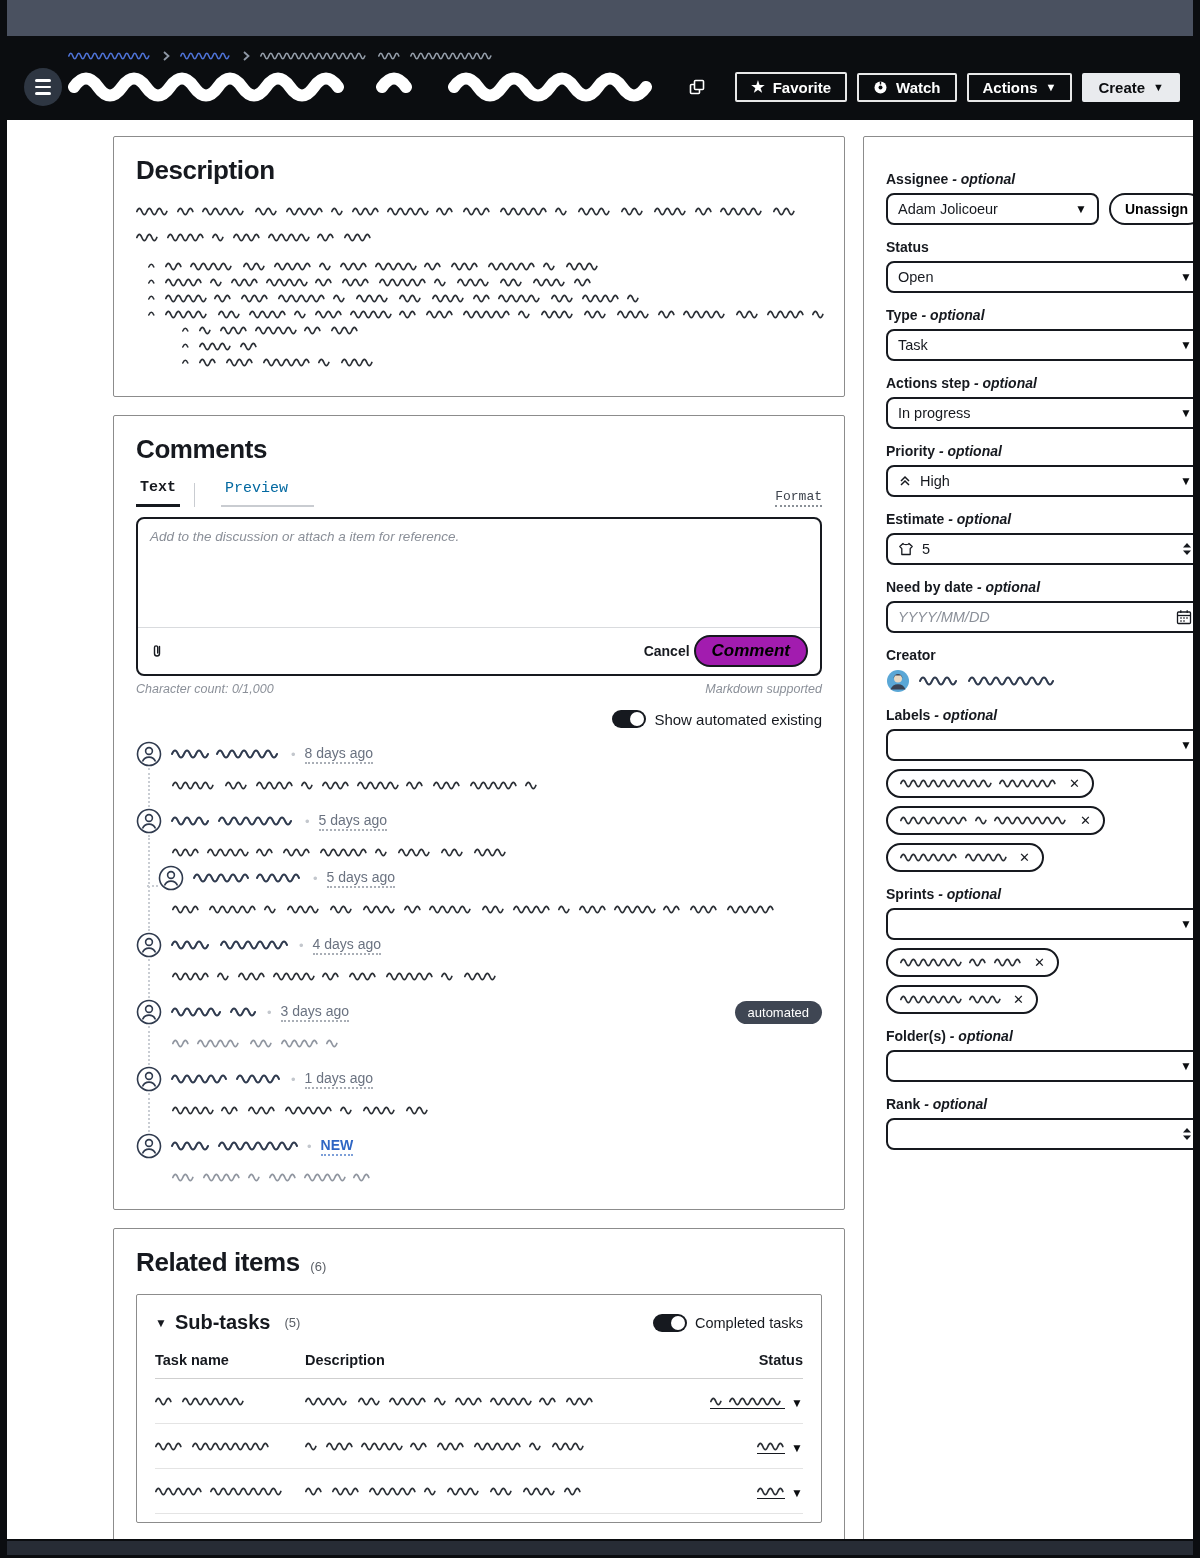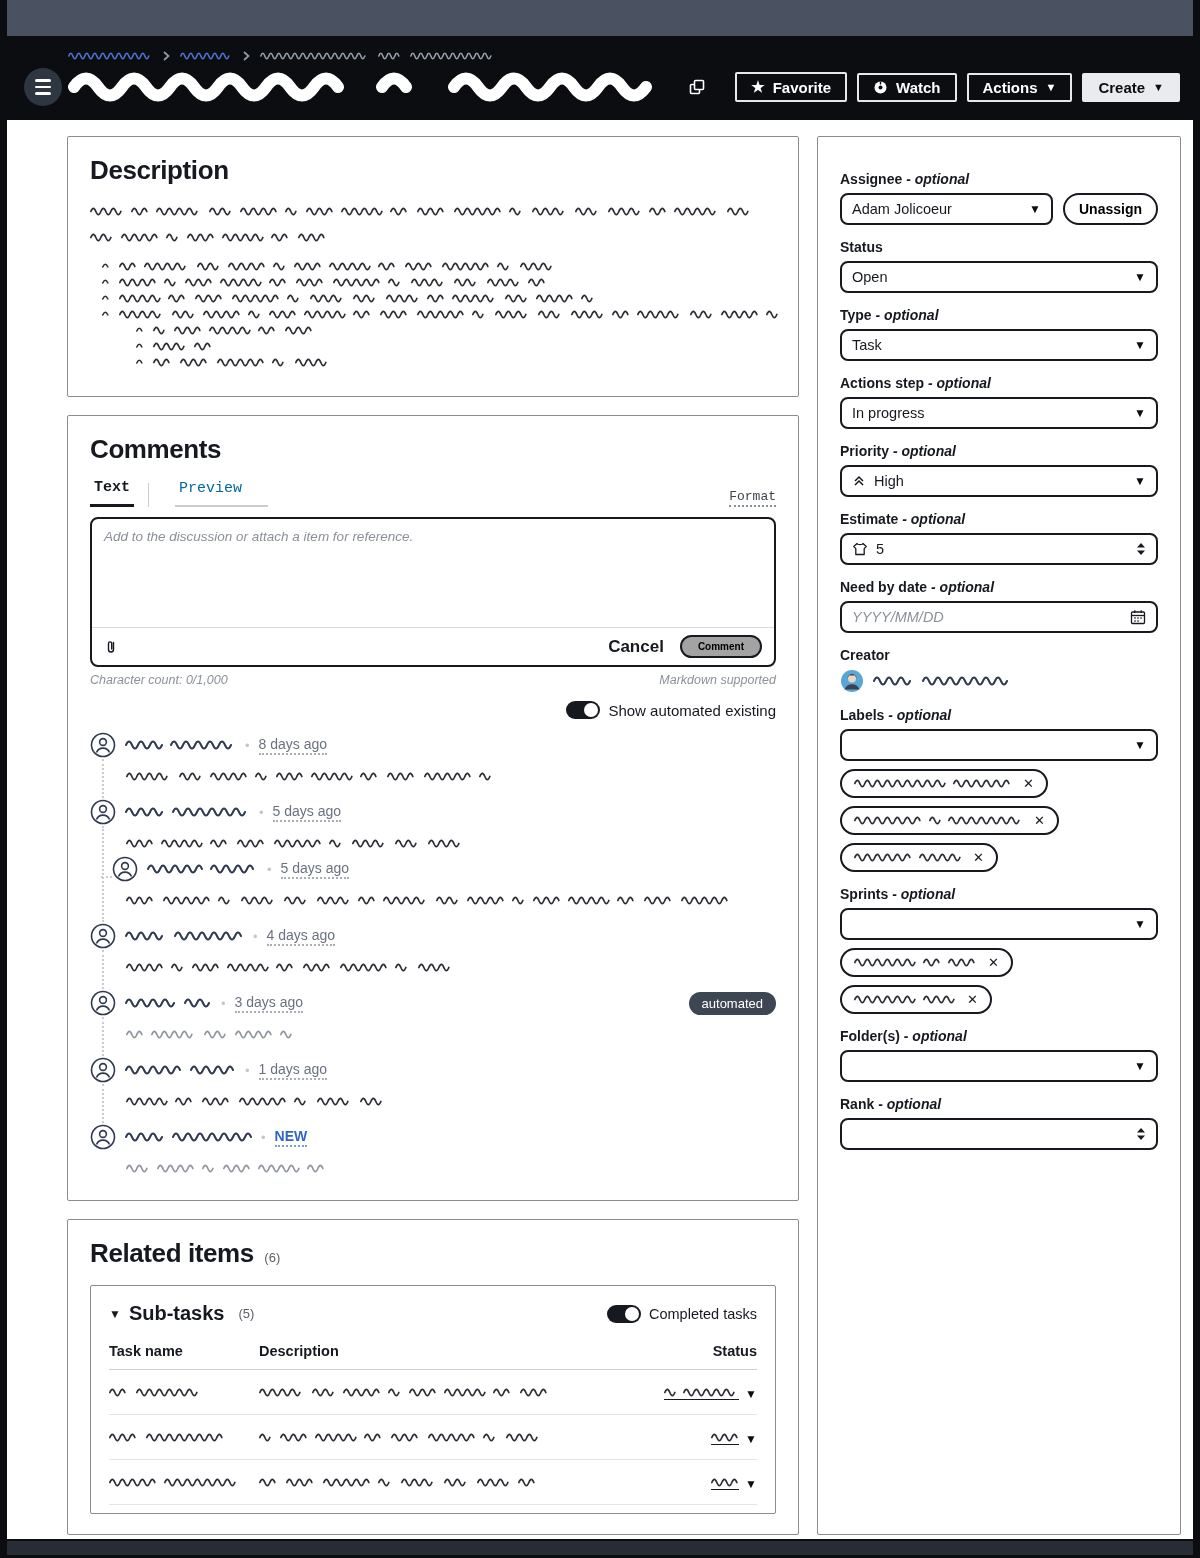--- a/index.html
+++ b/index.html
@@ -21,7 +21,7 @@
   .hbtn .cdn { font-size:11px; }
 
   
-  .main { flex:1; margin:0 7px; background:#ffffff; overflow:hidden; }
+  .main { flex:1; margin:0 7px; background:#ffffff; overflow:hidden;padding-left:46px; }
   .cols { display:flex; align-items:stretch; gap:18px; padding:16px 10px 0 60px; }
   .leftcol { flex:0 0 732px; max-width:732px; }
   .rightcol { flex:0 0 364px; max-width:364px; display:flex; }

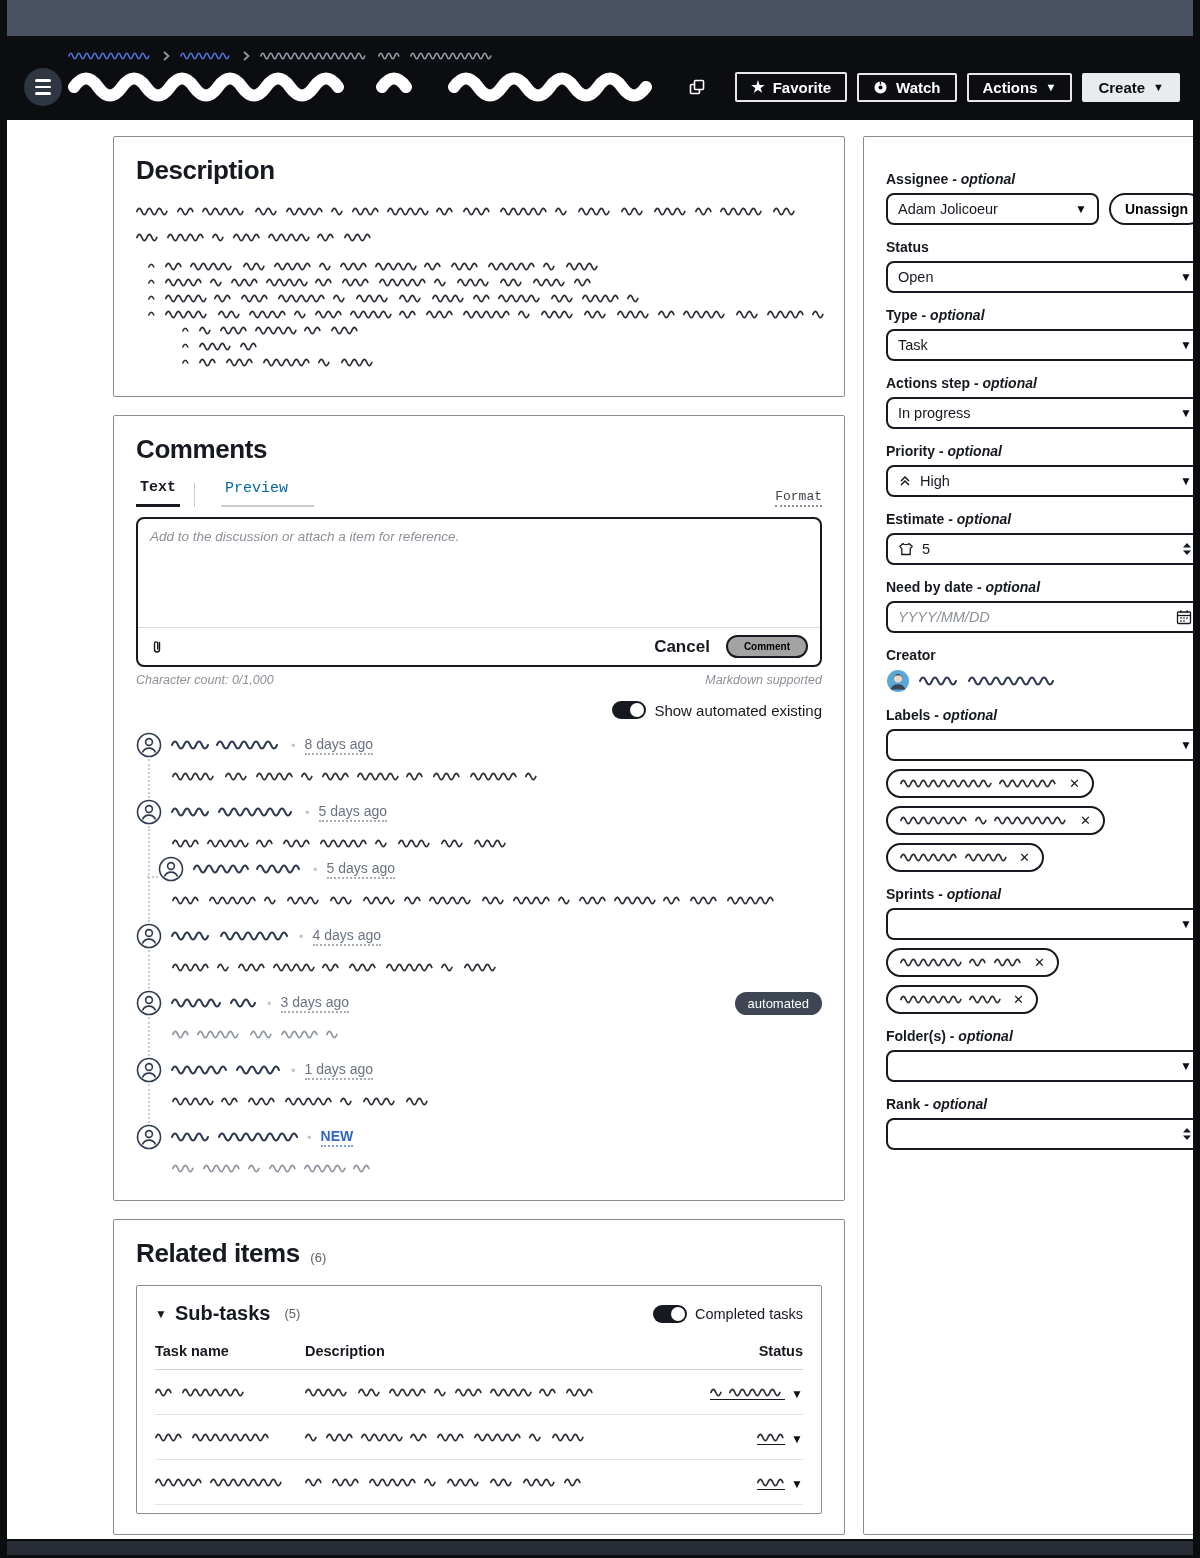--- a/index.html
+++ b/index.html
@@ -55,7 +55,7 @@
   .composer .ta { height:108px; padding:10px 12px; font-style:italic; color:#8a8f98; font-size:13.5px; }
   .composer .cfoot { border-top:1.5px solid #d9dbde; display:flex; align-items:center; padding:7px 12px; }
   .cfoot .spacer { flex:1; }
-  .cancel { font-weight:700; font-size:17px; margin-right:16px; cursor:pointer; }
+  .cancel { font-weight:700; font-size:14px; margin-right:4px; cursor:pointer; }
   .comment-btn { border:2.5px solid #16191f; border-radius:18px; padding:4px 16px; font-weight:700; font-size:10px; background:#a3a3a3; cursor:pointer; }
   .meta { display:flex; margin-top:6px; font-style:italic; font-size:12.5px; color:#8b9099; }
   .meta .right { margin-left:auto; }

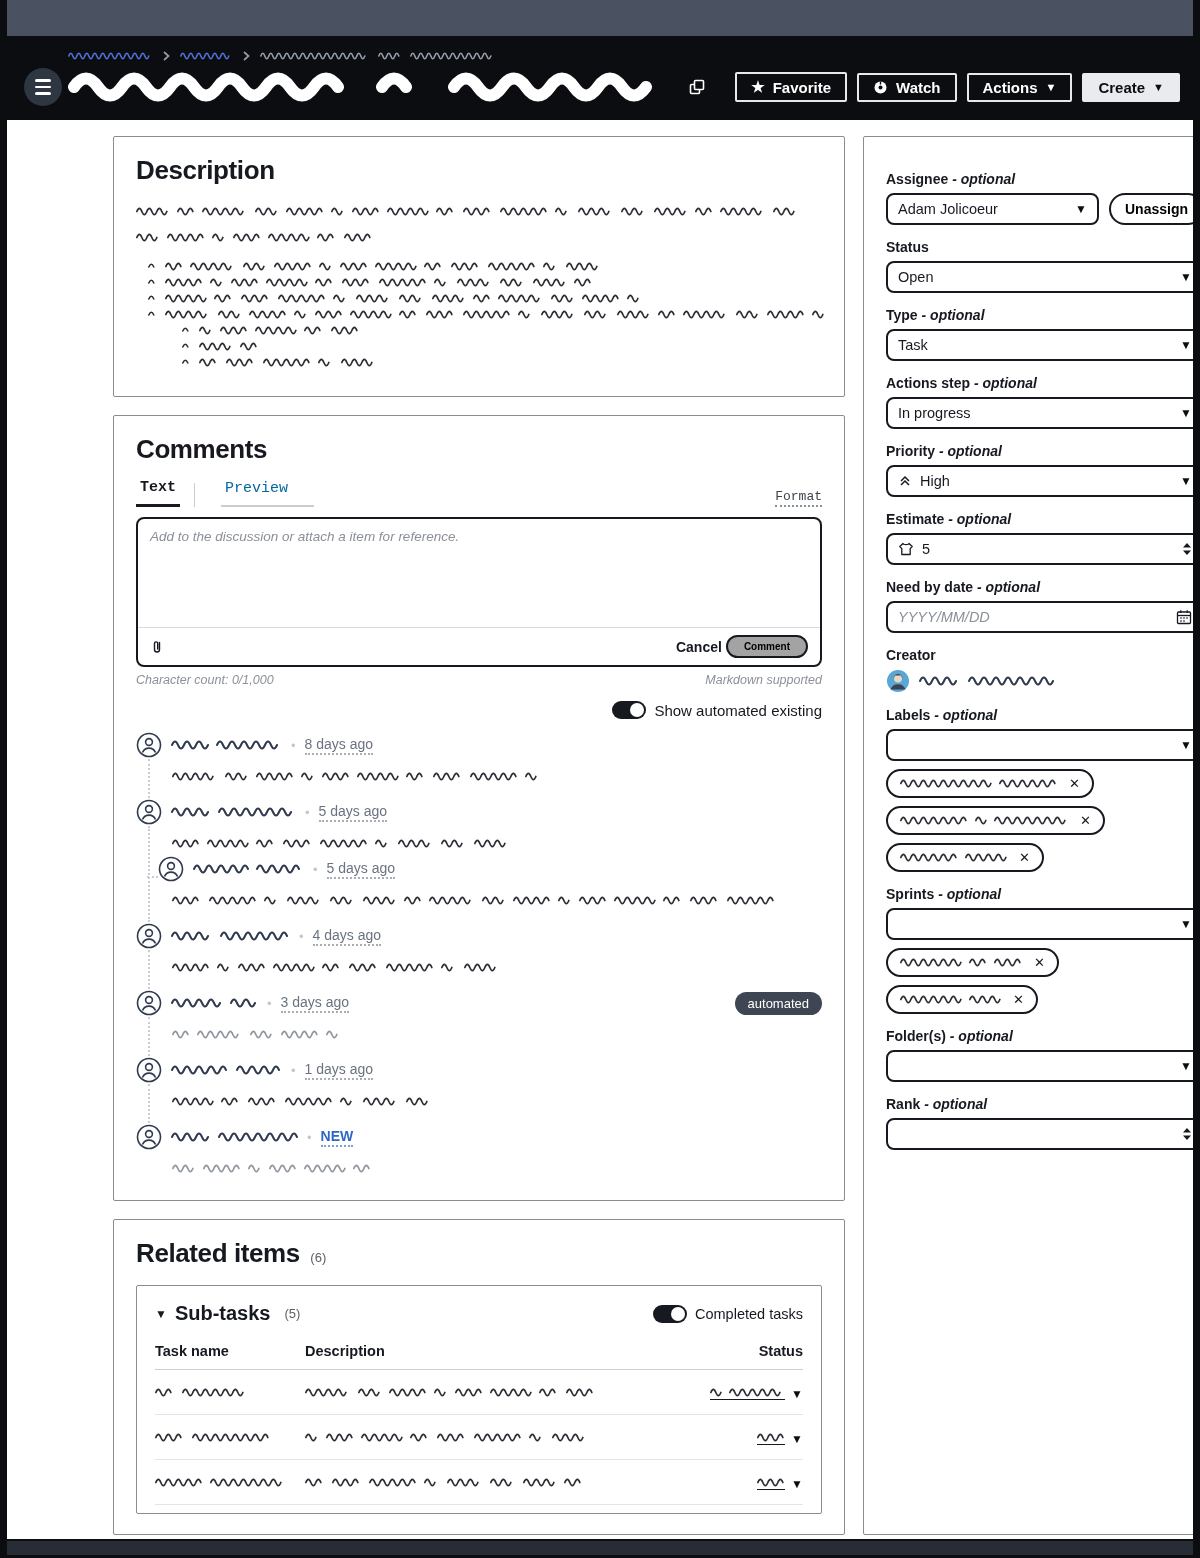--- a/index.html
+++ b/index.html
@@ -56,7 +56,7 @@
   .composer .cfoot { border-top:1.5px solid #d9dbde; display:flex; align-items:center; padding:7px 12px; }
   .cfoot .spacer { flex:1; }
   .cancel { font-weight:700; font-size:14px; margin-right:4px; cursor:pointer; }
-  .comment-btn { border:2.5px solid #16191f; border-radius:18px; padding:4px 16px; font-weight:700; font-size:10px; background:#a3a3a3; cursor:pointer; }
+  .comment-btn { border:2.5px solid #16191f; border-radius:18px; padding:4px 16px; font-weight:700; font-size:17px; background:#a21caf; cursor:pointer;font-style:italic; }
   .meta { display:flex; margin-top:6px; font-style:italic; font-size:12.5px; color:#8b9099; }
   .meta .right { margin-left:auto; }
   .togglerow { display:flex; justify-content:flex-end; align-items:center; gap:8px; margin:14px 0 6px; font-size:15px; }

